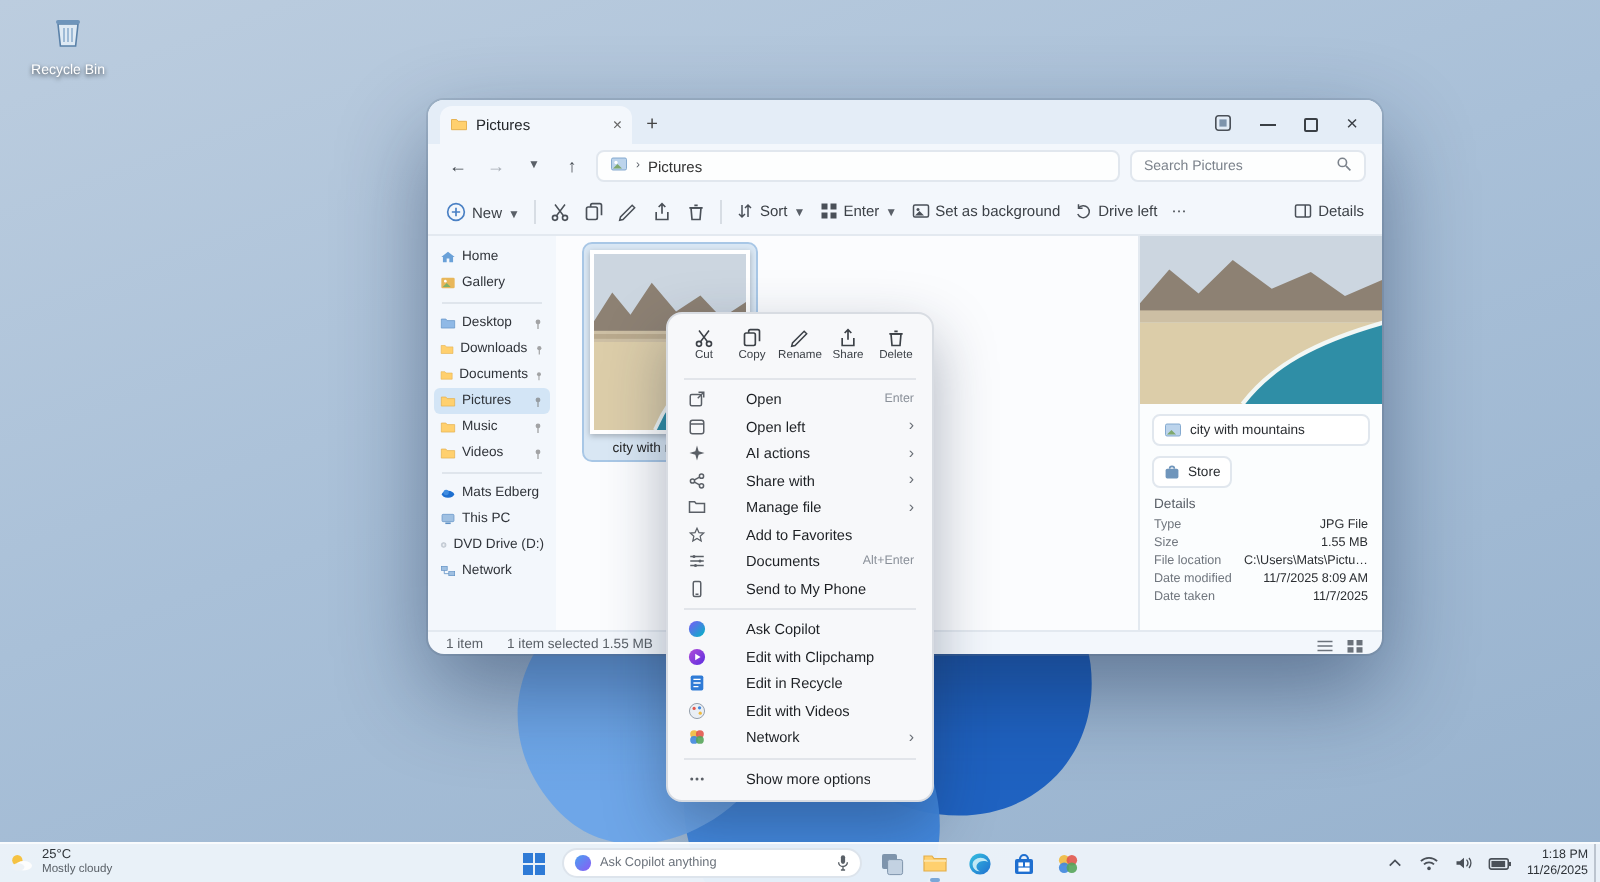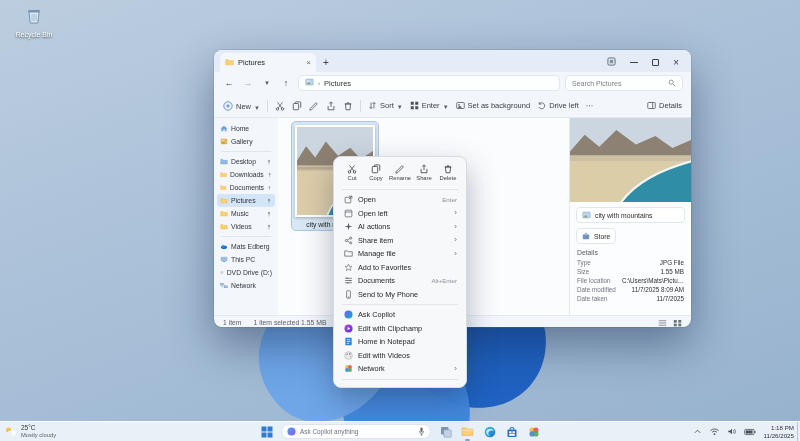--- a/index.html
+++ b/index.html
@@ -71,7 +71,7 @@
   .qa-row { display:flex; justify-content:space-between; padding:1px 2px 3px; }
   .qa { width:24px; display:flex; flex-direction:column; align-items:center; gap:1px; cursor:pointer; border-radius:4px; padding:2px 0; }
   .qa .ql { font-size:5.8px; color:#3c4147; }
-  .mi { height:13.5px; display:flex; align-items:center; gap:5px; padding:0 5px; border-radius:4px; cursor:pointer; }
+  .mi { height:13.5px; display:flex; align-items:center; gap:20px; padding:0 5px; border-radius:4px; cursor:pointer; }
   .mi .mic { width:10px; display:flex; justify-content:center; flex:none; }
   .mi .mlb { white-space:nowrap; overflow:hidden; text-overflow:ellipsis; }
   .mi .msh { margin-left:auto; color:#8a9099; font-size:6.2px; }

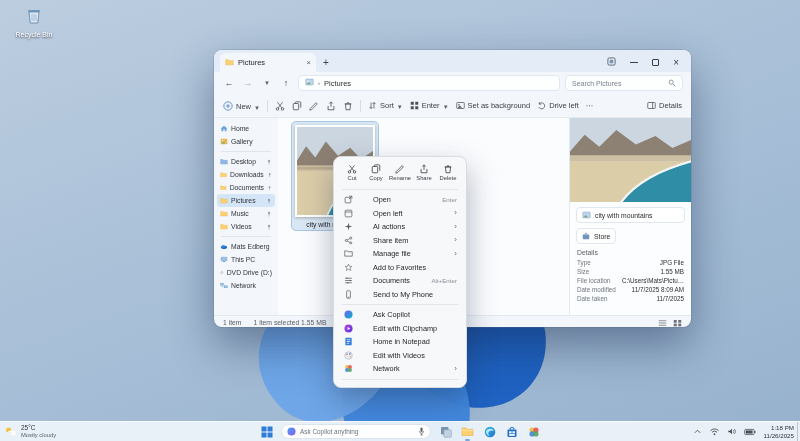--- a/index.html
+++ b/index.html
@@ -534,7 +534,7 @@
           <path d="M4.3,5.3 L7.7,3.4 M4.3,6.7 L7.7,8.6" stroke="#5a5f66"></path>
         </svg>
       </span>
-    <span class="mlb">Share item</span>
+    <span class="mlb">Share with</span>
     <span class="sub">›</span>
   </div>
   <div class="mi">

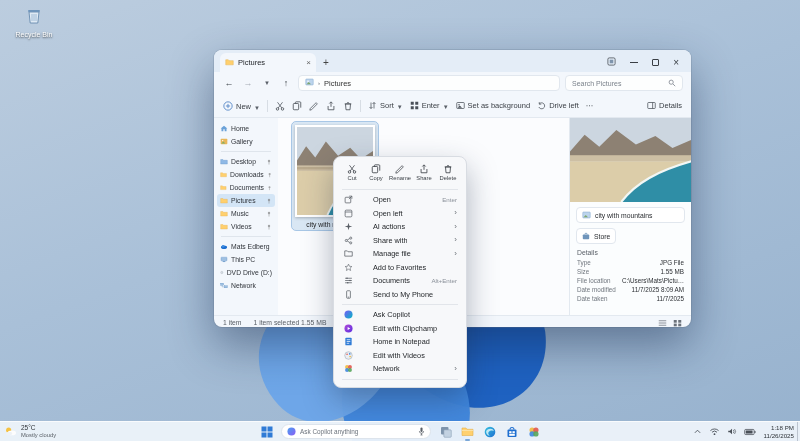--- a/index.html
+++ b/index.html
@@ -612,7 +612,7 @@
           <path d="M3,3 H7 M3,5 H7 M3,7 H5.8" stroke="#fff" stroke-width=".8"></path>
         </svg>
       </span>
-    <span class="mlb">Home in Notepad</span>
+    <span class="mlb">Edit in Recycle</span>
   </div>
   <div class="mi">
     <span class="mic">

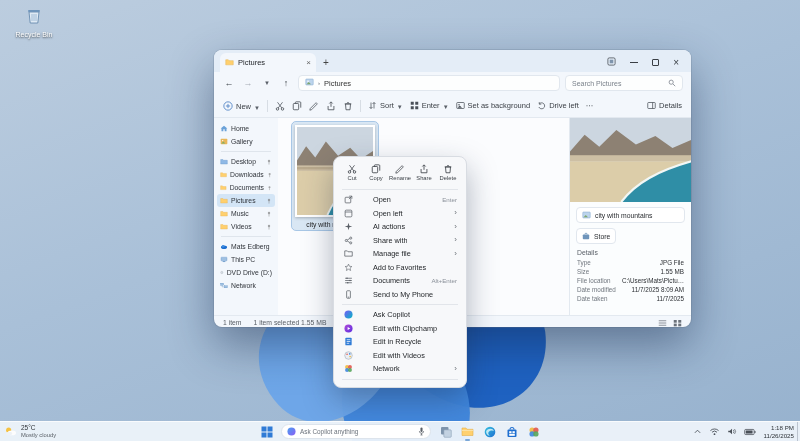--- a/index.html
+++ b/index.html
@@ -638,6 +638,16 @@
     <span class="sub">›</span>
   </div>
   <div class="sep"></div>
+  <div class="mi">
+    <span class="mic">
+        <svg width="9" height="9" viewBox="0 0 12 12">
+          <circle cx="2.5" cy="6" r="1" fill="#5a5f66"></circle>
+          <circle cx="6" cy="6" r="1" fill="#5a5f66"></circle>
+          <circle cx="9.5" cy="6" r="1" fill="#5a5f66"></circle>
+        </svg>
+      </span>
+    <span class="mlb">Show more options</span>
+  </div>
 </div>
 
 <div class="taskbar">

